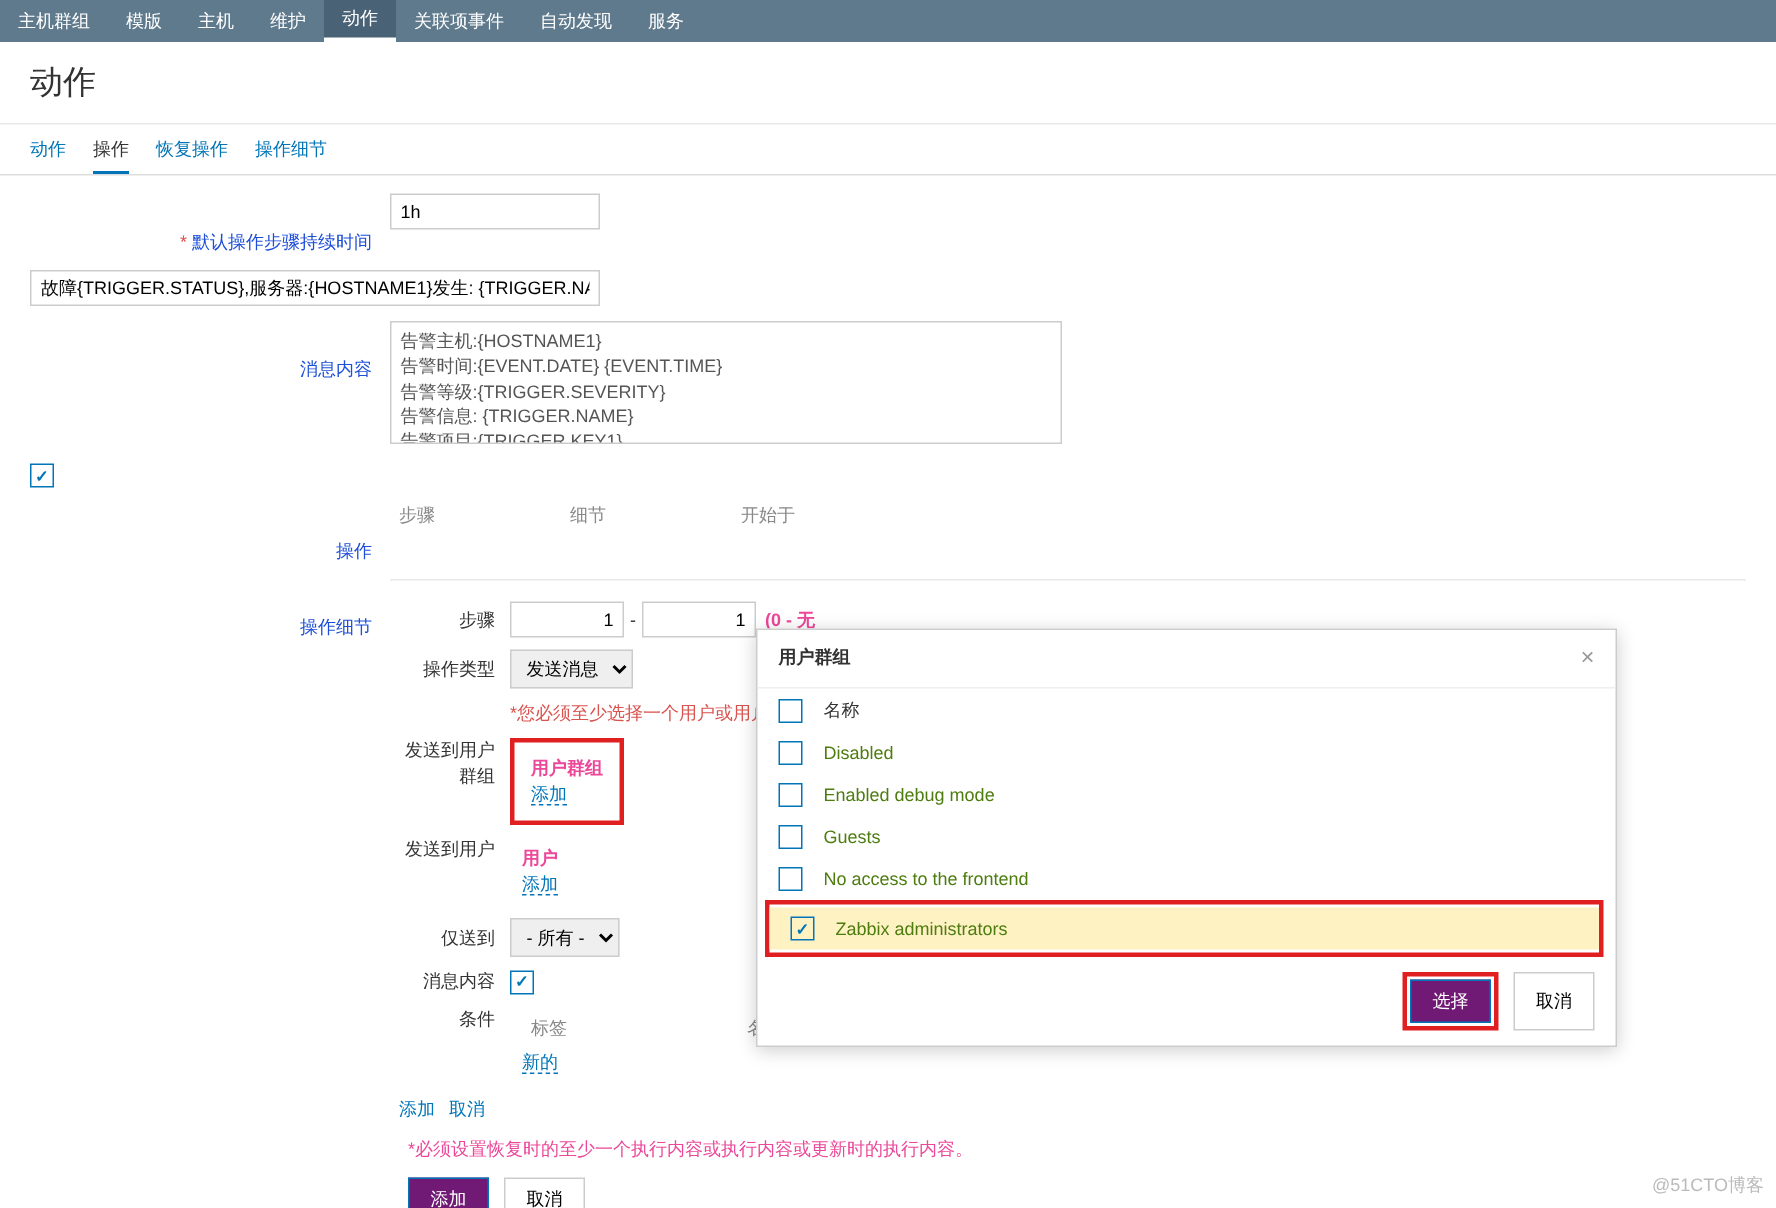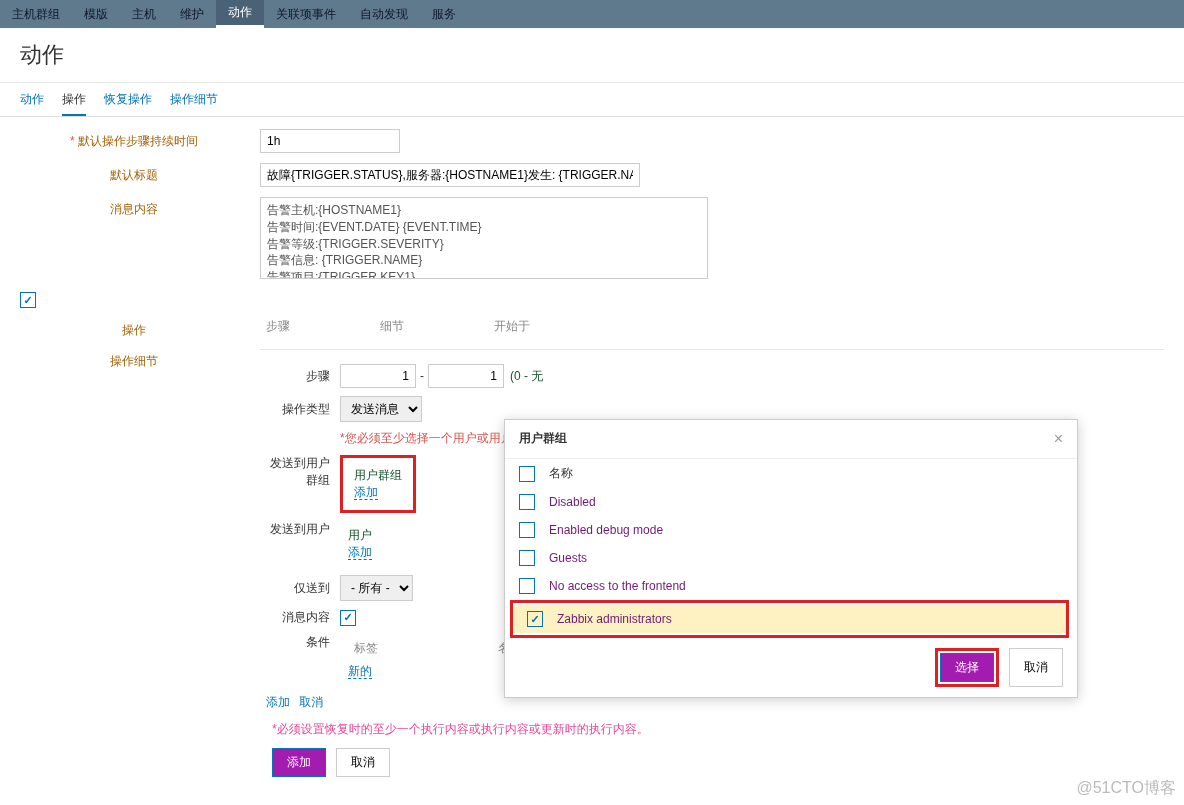--- a/index.html
+++ b/index.html
@@ -5,7 +5,7 @@
 * { box-sizing: border-box; margin: 0; padding: 0; }
 body { font-family: Arial, "Microsoft YaHei", sans-serif; font-size: 12px; background: #fff; color: #333; }
 .topnav { background: #5f7a8c; display: flex; height: 28px; align-items: stretch; }
-.topnav .tab { color: #0f172a; padding: 0 12px; display: flex; align-items: center; cursor: pointer; font-size: 12px; }
+.topnav .tab { color: #ffffff; padding: 0 12px; display: flex; align-items: center; cursor: pointer; font-size: 12px; }
 .topnav .tab.active { background: #4a6275; color: #fff; border-bottom: 3px solid #fff; }
 .page-header { padding: 12px 20px; border-bottom: 1px solid #e8e8e8; }
 .page-header h1 { font-size: 22px; font-weight: normal; color: #333; }

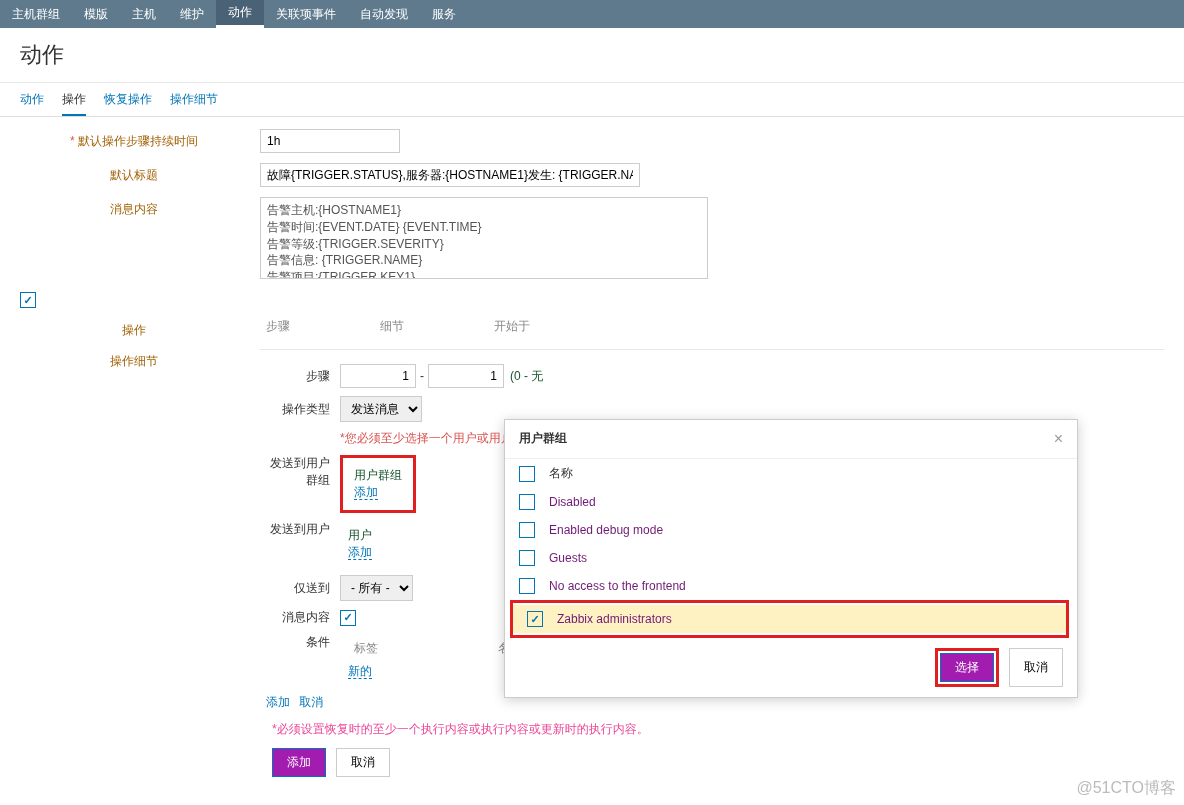--- a/index.html
+++ b/index.html
@@ -14,7 +14,7 @@
 .subtabs .st.active { color: #333; border-bottom: 2px solid #0275b8; }
 .form-area { padding: 12px 20px; position: relative; }
 .row { display: flex; align-items: flex-start; margin-bottom: 10px; }
-.label { width: 240px; text-align: center; padding-right: 12px; color: #a16207; padding-top: 4px; }
+.label { width: 240px; text-align: right; padding-right: 12px; color: #1d4ed8; padding-top: 4px; margin-top: 20px; }
 .req::before { content: "* "; color: #d9534f; }
 .field input[type=text], .field textarea, .field select {
   border: 1px solid #ccc; padding: 4px 6px; font-size: 12px; font-family: inherit;

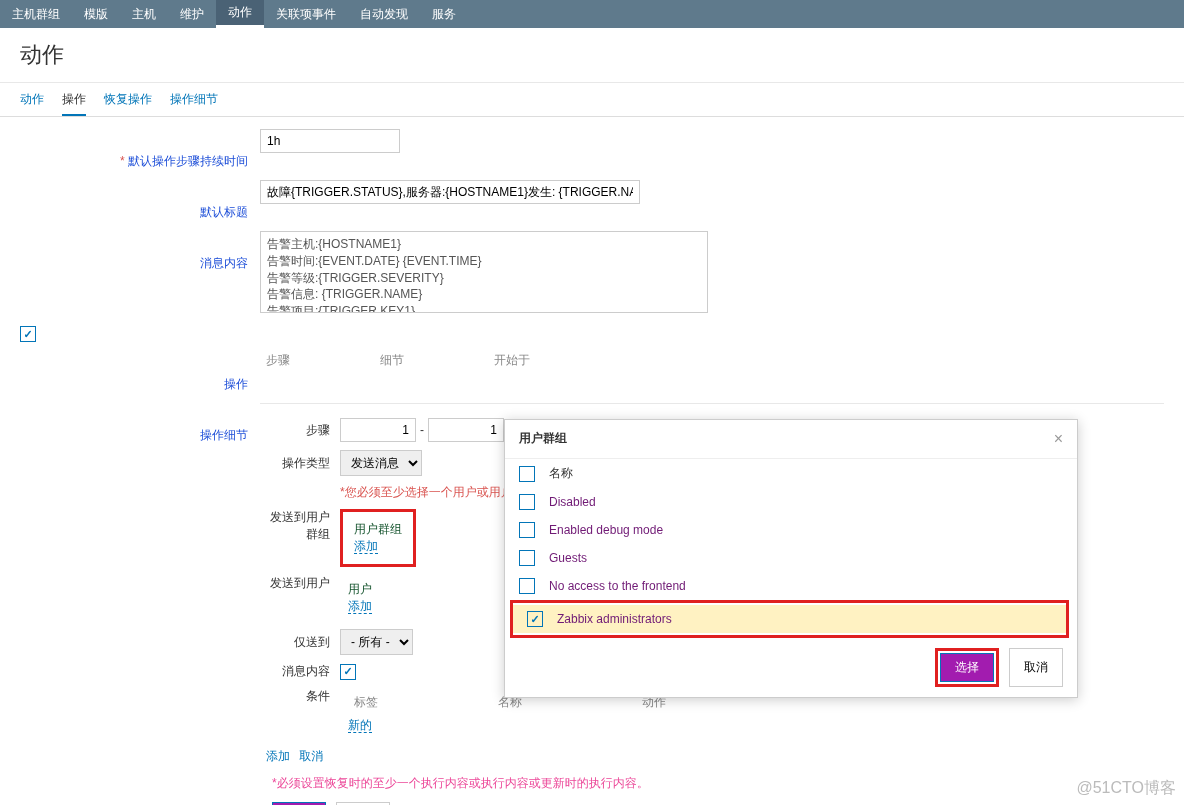--- a/index.html
+++ b/index.html
@@ -89,7 +89,6 @@
   </div>
 
   <div class="row">
-    <div class="label">默认标题</div>
     <div class="field"><input type="text" class="wide" value="故障{TRIGGER.STATUS},服务器:{HOSTNAME1}发生: {TRIGGER.NAME}故障!" style=""></div>
   </div>
 

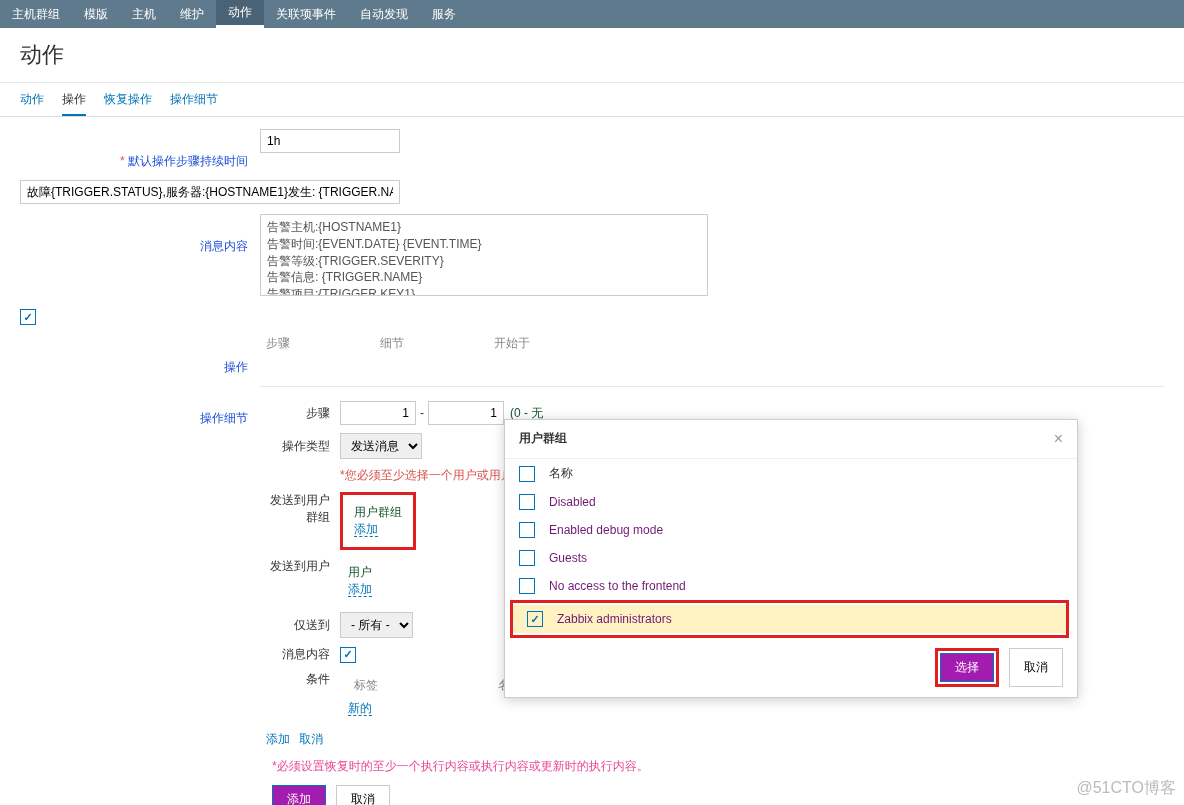--- a/index.html
+++ b/index.html
@@ -27,7 +27,7 @@
 .checkbox.checked::after { content: "✓"; color: #0275b8; font-size: 11px; font-weight: bold; }
 .link { color: #0275b8; cursor: pointer; text-decoration: none; }
 .link.dashed { border-bottom: 1px dashed #0275b8; }
-.muted { color: #14532d; }
+.muted { color: #ec4899; font-weight: bold; }
 .subrow { display: flex; align-items: center; margin: 8px 0; }
 .sublabel { width: 80px; text-align: right; padding-right: 10px; color: #333; }
 .btn { padding: 5px 14px; border: 1px solid #ccc; background: #fff; cursor: pointer; font-size: 12px; }

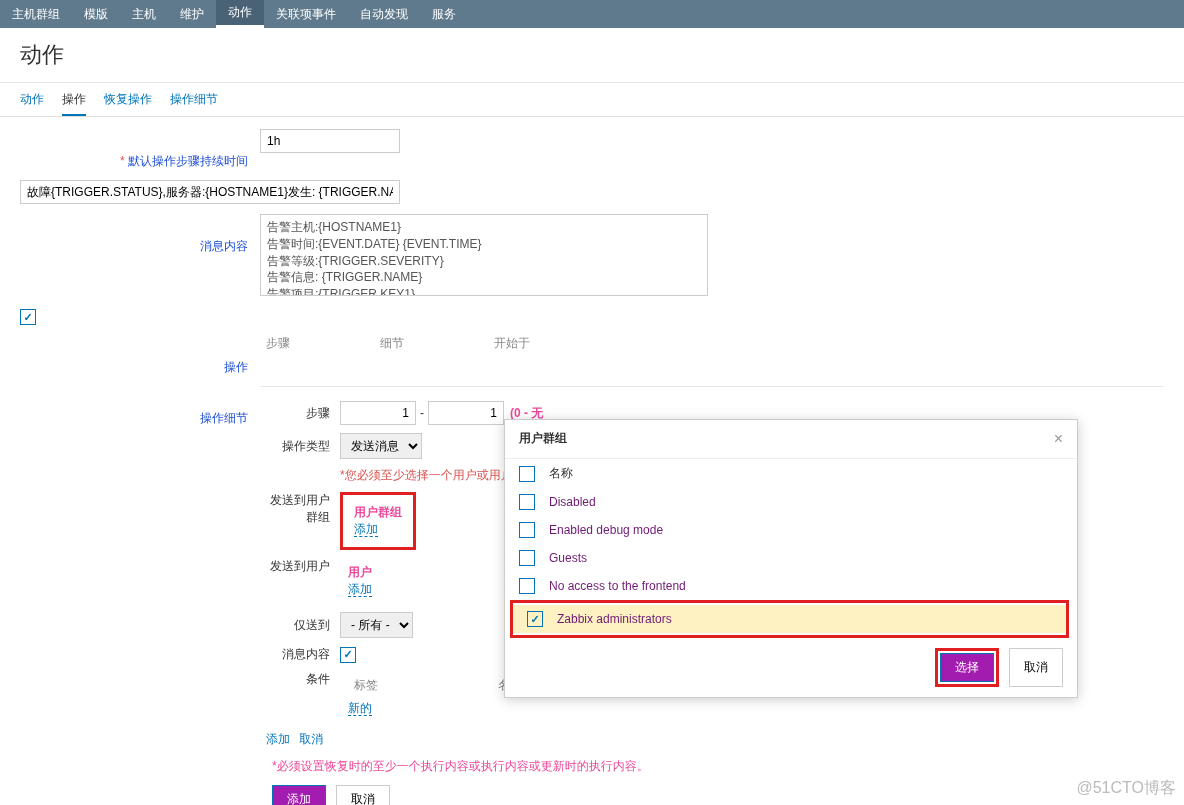--- a/index.html
+++ b/index.html
@@ -43,7 +43,7 @@
 .modal-list { }
 .mrow { display: flex; align-items: center; padding: 6px 14px; gap: 14px; }
 .mrow.header { color: #333; }
-.mrow .mname { color: #701a75; cursor: pointer; }
+.mrow .mname { color: #4d7c0f; cursor: pointer; }
 .mrow.sel { background: #fff2c2; }
 .modal .redbox-inner { border: 3px solid #e02020; margin: 0 8px 0 5px; padding: 2px 0; }
 .modal-footer { display: flex; justify-content: flex-end; gap: 10px; padding: 10px 14px; }

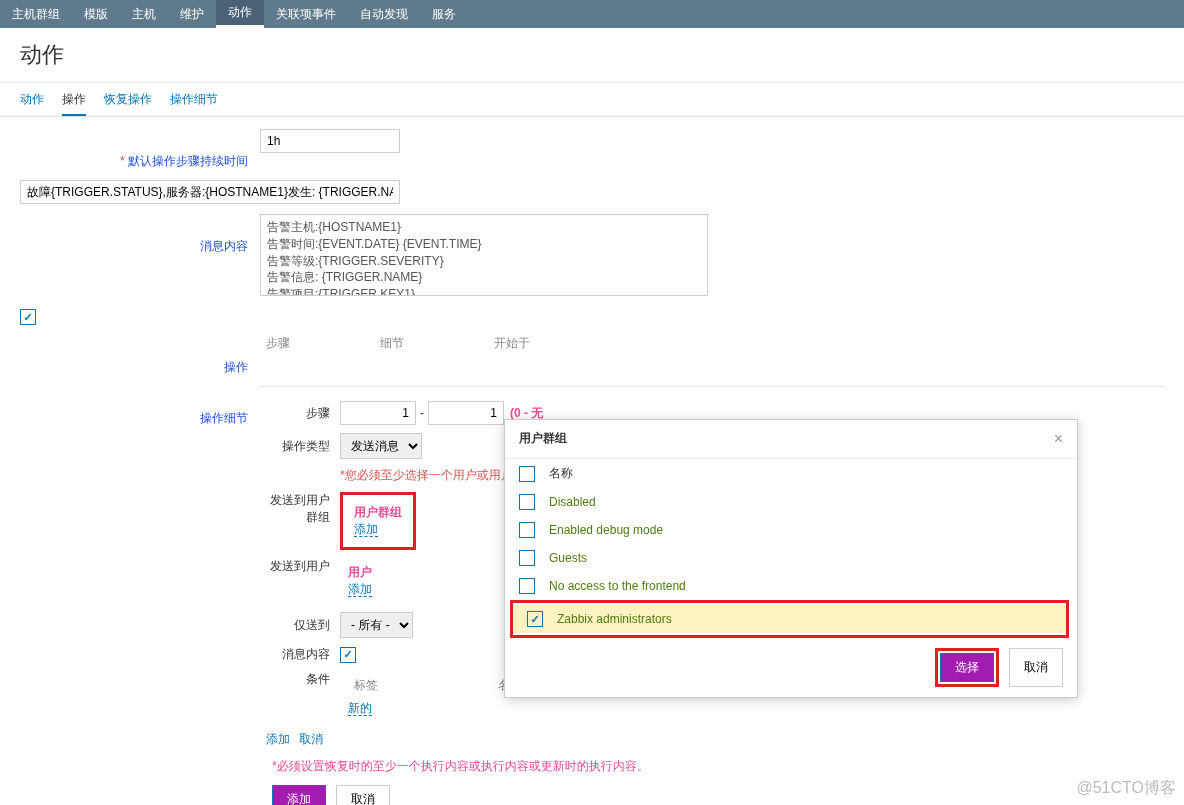--- a/index.html
+++ b/index.html
@@ -31,7 +31,7 @@
 .subrow { display: flex; align-items: center; margin: 8px 0; }
 .sublabel { width: 80px; text-align: right; padding-right: 10px; color: #333; }
 .btn { padding: 5px 14px; border: 1px solid #ccc; background: #fff; cursor: pointer; font-size: 12px; }
-.btn.primary { background: #a21caf; border-color: #0275b8; color: #fff; }
+.btn.primary { background: #701a75; border-color: #0275b8; color: #fff; }
 .redbox { border: 3px solid #e02020; padding: 3px; }
 .actions-row { margin-left: 252px; display: flex; gap: 10px; margin-top: 8px; }
 

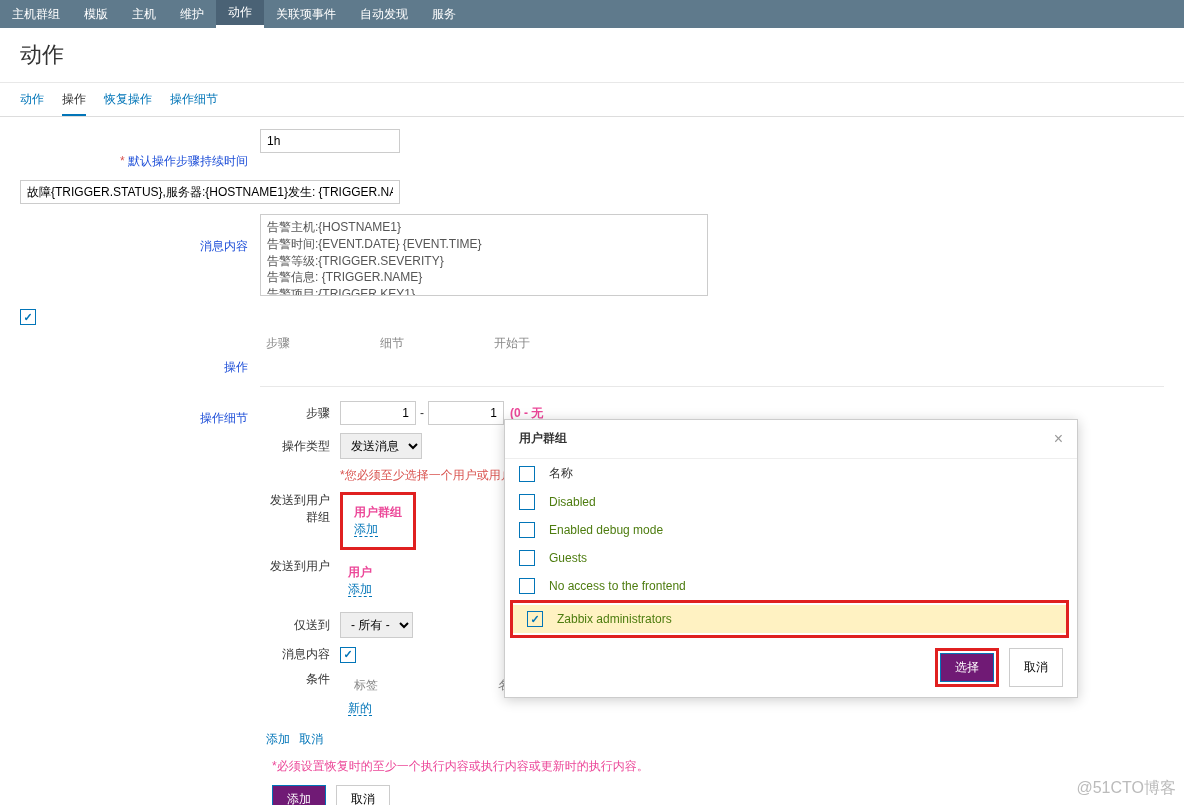--- a/index.html
+++ b/index.html
@@ -49,7 +49,7 @@
 .modal-footer { display: flex; justify-content: flex-end; gap: 10px; padding: 10px 14px; }
 .modal-footer .redbox2 { border: 3px solid #e02020; padding: 2px; }
 
-.watermark { position: fixed; right: 8px; bottom: 6px; color: #bbb; font-size: 16px; }
+.watermark { position: fixed; right: 8px; bottom: 6px; color: #bbb; font-size: 12px; }
 .ops-table-head { display: flex; gap: 90px; color: #888; padding-left: 6px; }
 .cond-table-head { display: flex; gap: 120px; color: #888; padding-left: 6px; margin-bottom: 6px; }
 .note { color: #ec4899; margin: 8px 0 10px 252px; }

